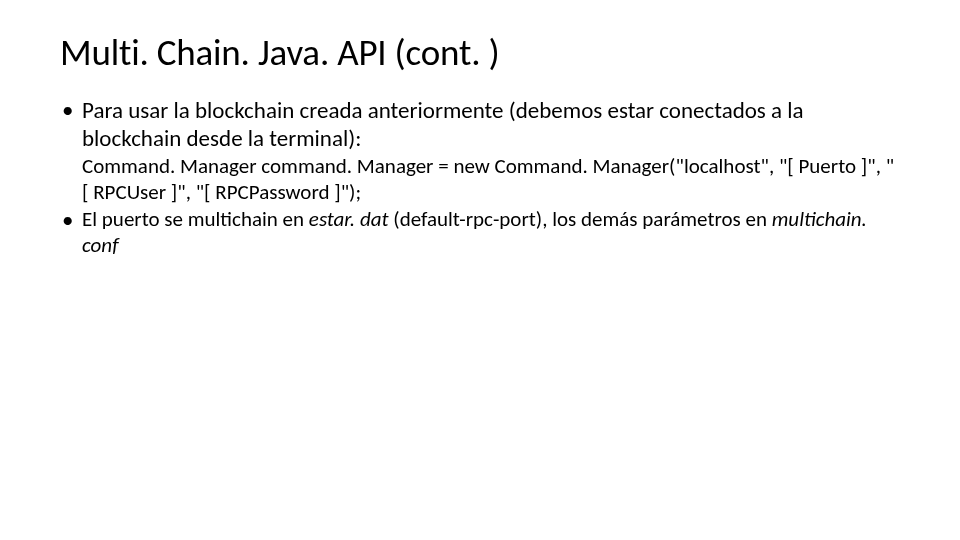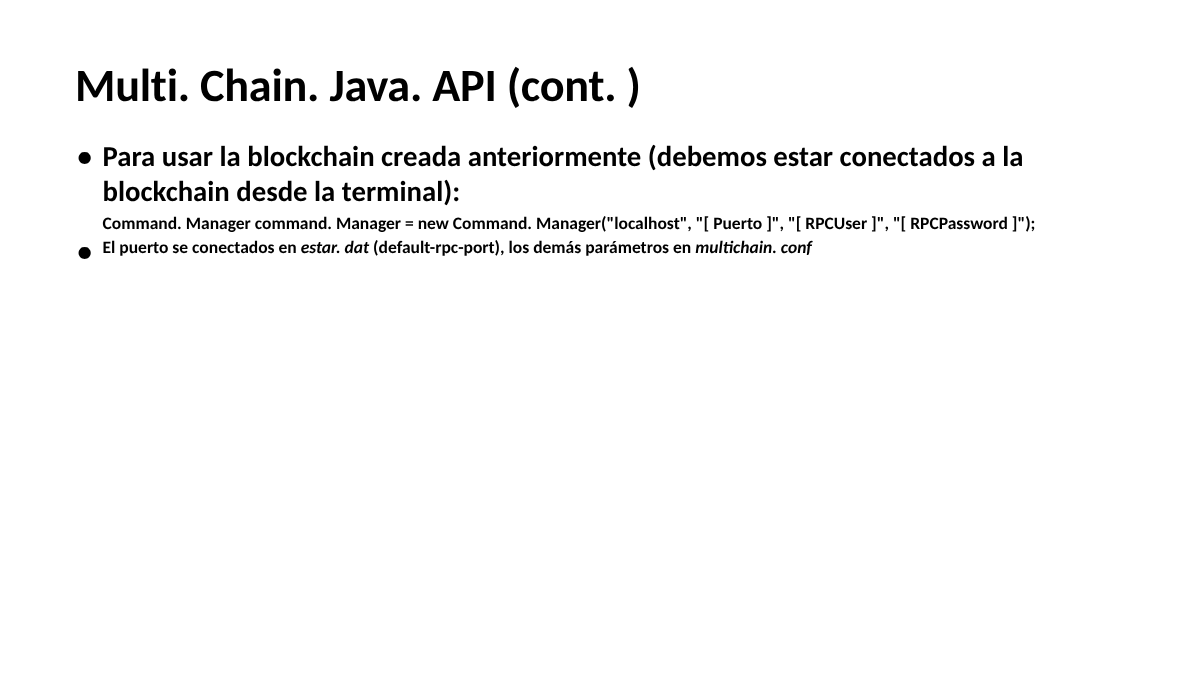--- a/index.html
+++ b/index.html
@@ -17,8 +17,8 @@
   }
   .title {
     font-size: 37px;
-    font-weight: 700;
-    margin: 16px 0 22px 0;
+    font-weight: 400;
+    margin: 0 0 22px 0;
     letter-spacing: -0.2px;
   }
   ul.content {

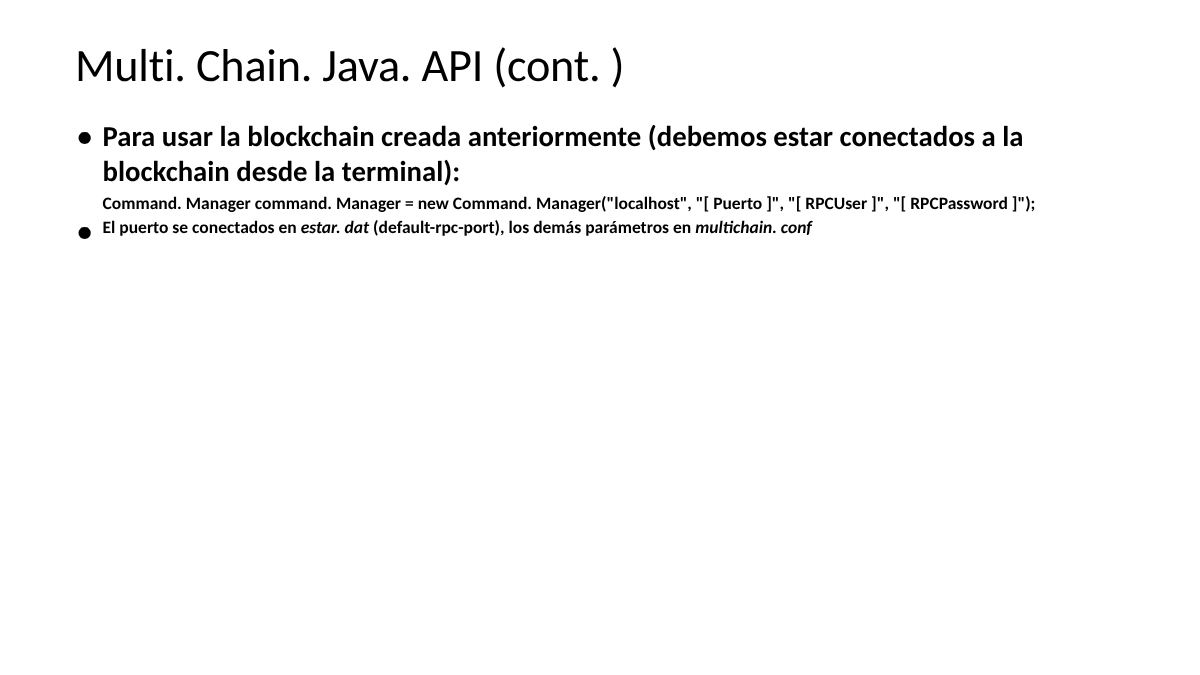--- a/index.html
+++ b/index.html
@@ -25,7 +25,6 @@
     list-style: none;
     margin: 0;
     padding: 0;
-    font-weight: bold;
   }
   ul.content > li {
     position: relative;

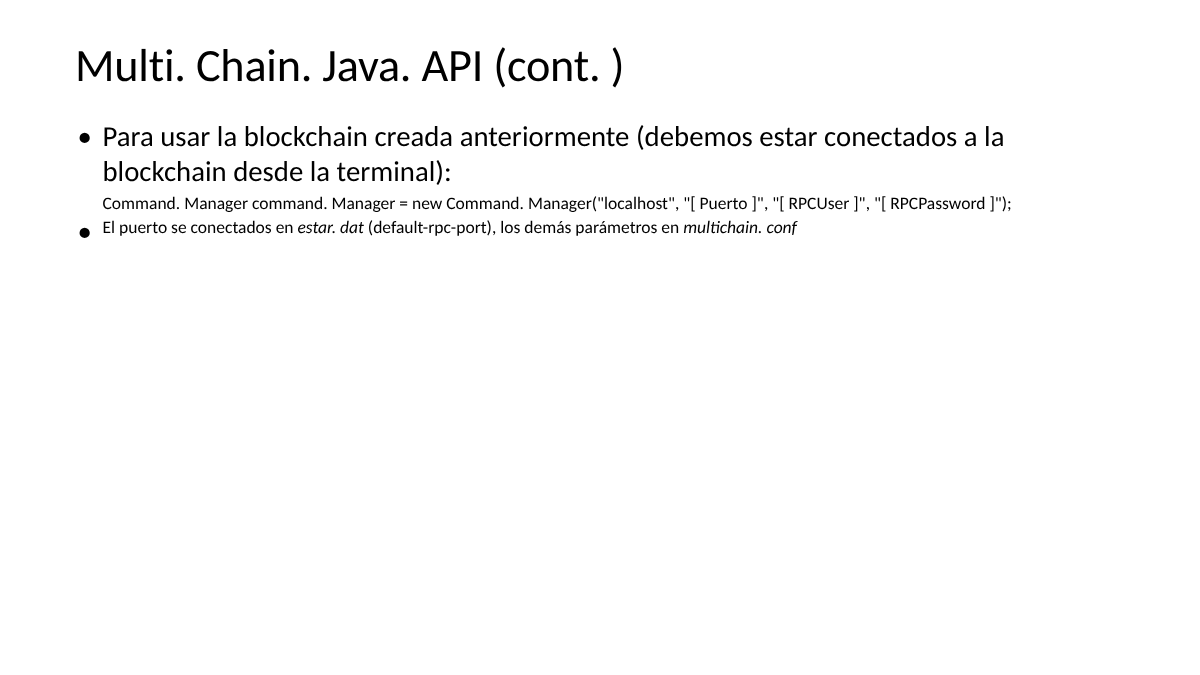--- a/index.html
+++ b/index.html
@@ -42,7 +42,7 @@
   }
   .sub {
     display: block;
-    font-size: 14px;
+    font-size: 21px;
     line-height: 1.22;
     margin-top: 2px;
   }

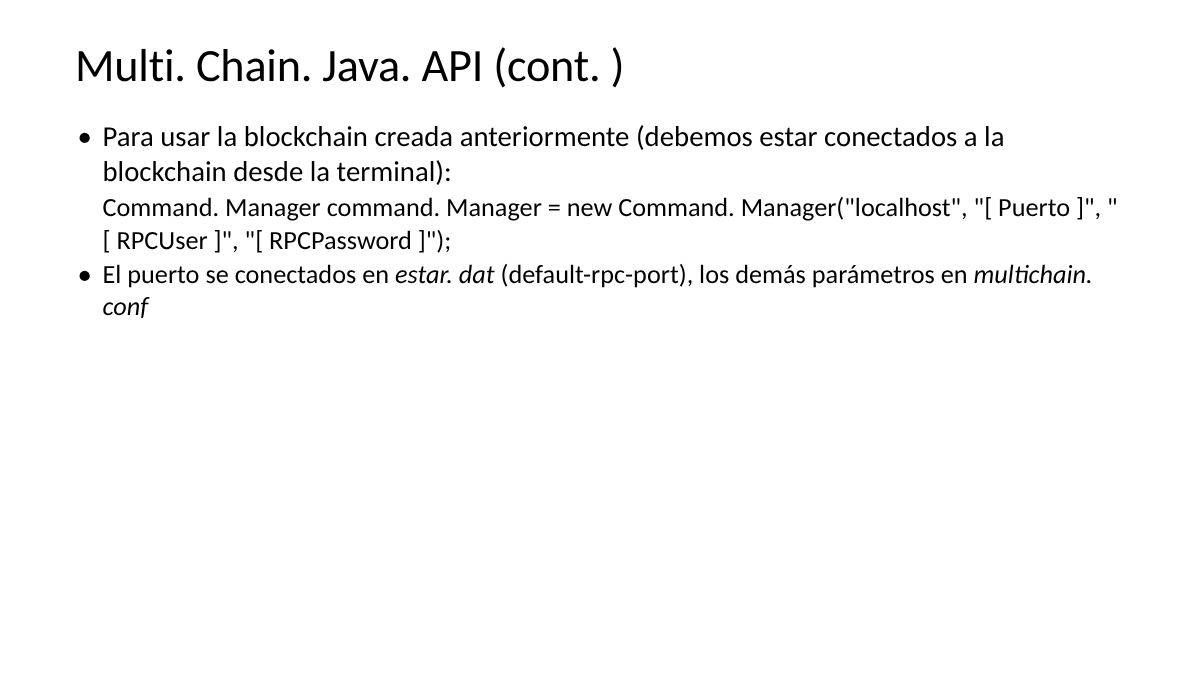--- a/index.html
+++ b/index.html
@@ -65,7 +65,7 @@
 
     <li>
       <span class="sub">
-        <span>El puerto se conectados en </span><span class="italic">estar. dat</span><span> (default-rpc-port), los demás parámetros en </span><span class="italic">multichain. conf</span>
+        <span>El puerto se multichain en </span><span class="italic">estar. dat</span><span> (default-rpc-port), los demás parámetros en </span><span class="italic">multichain. conf</span>
       </span>
     </li>
 

